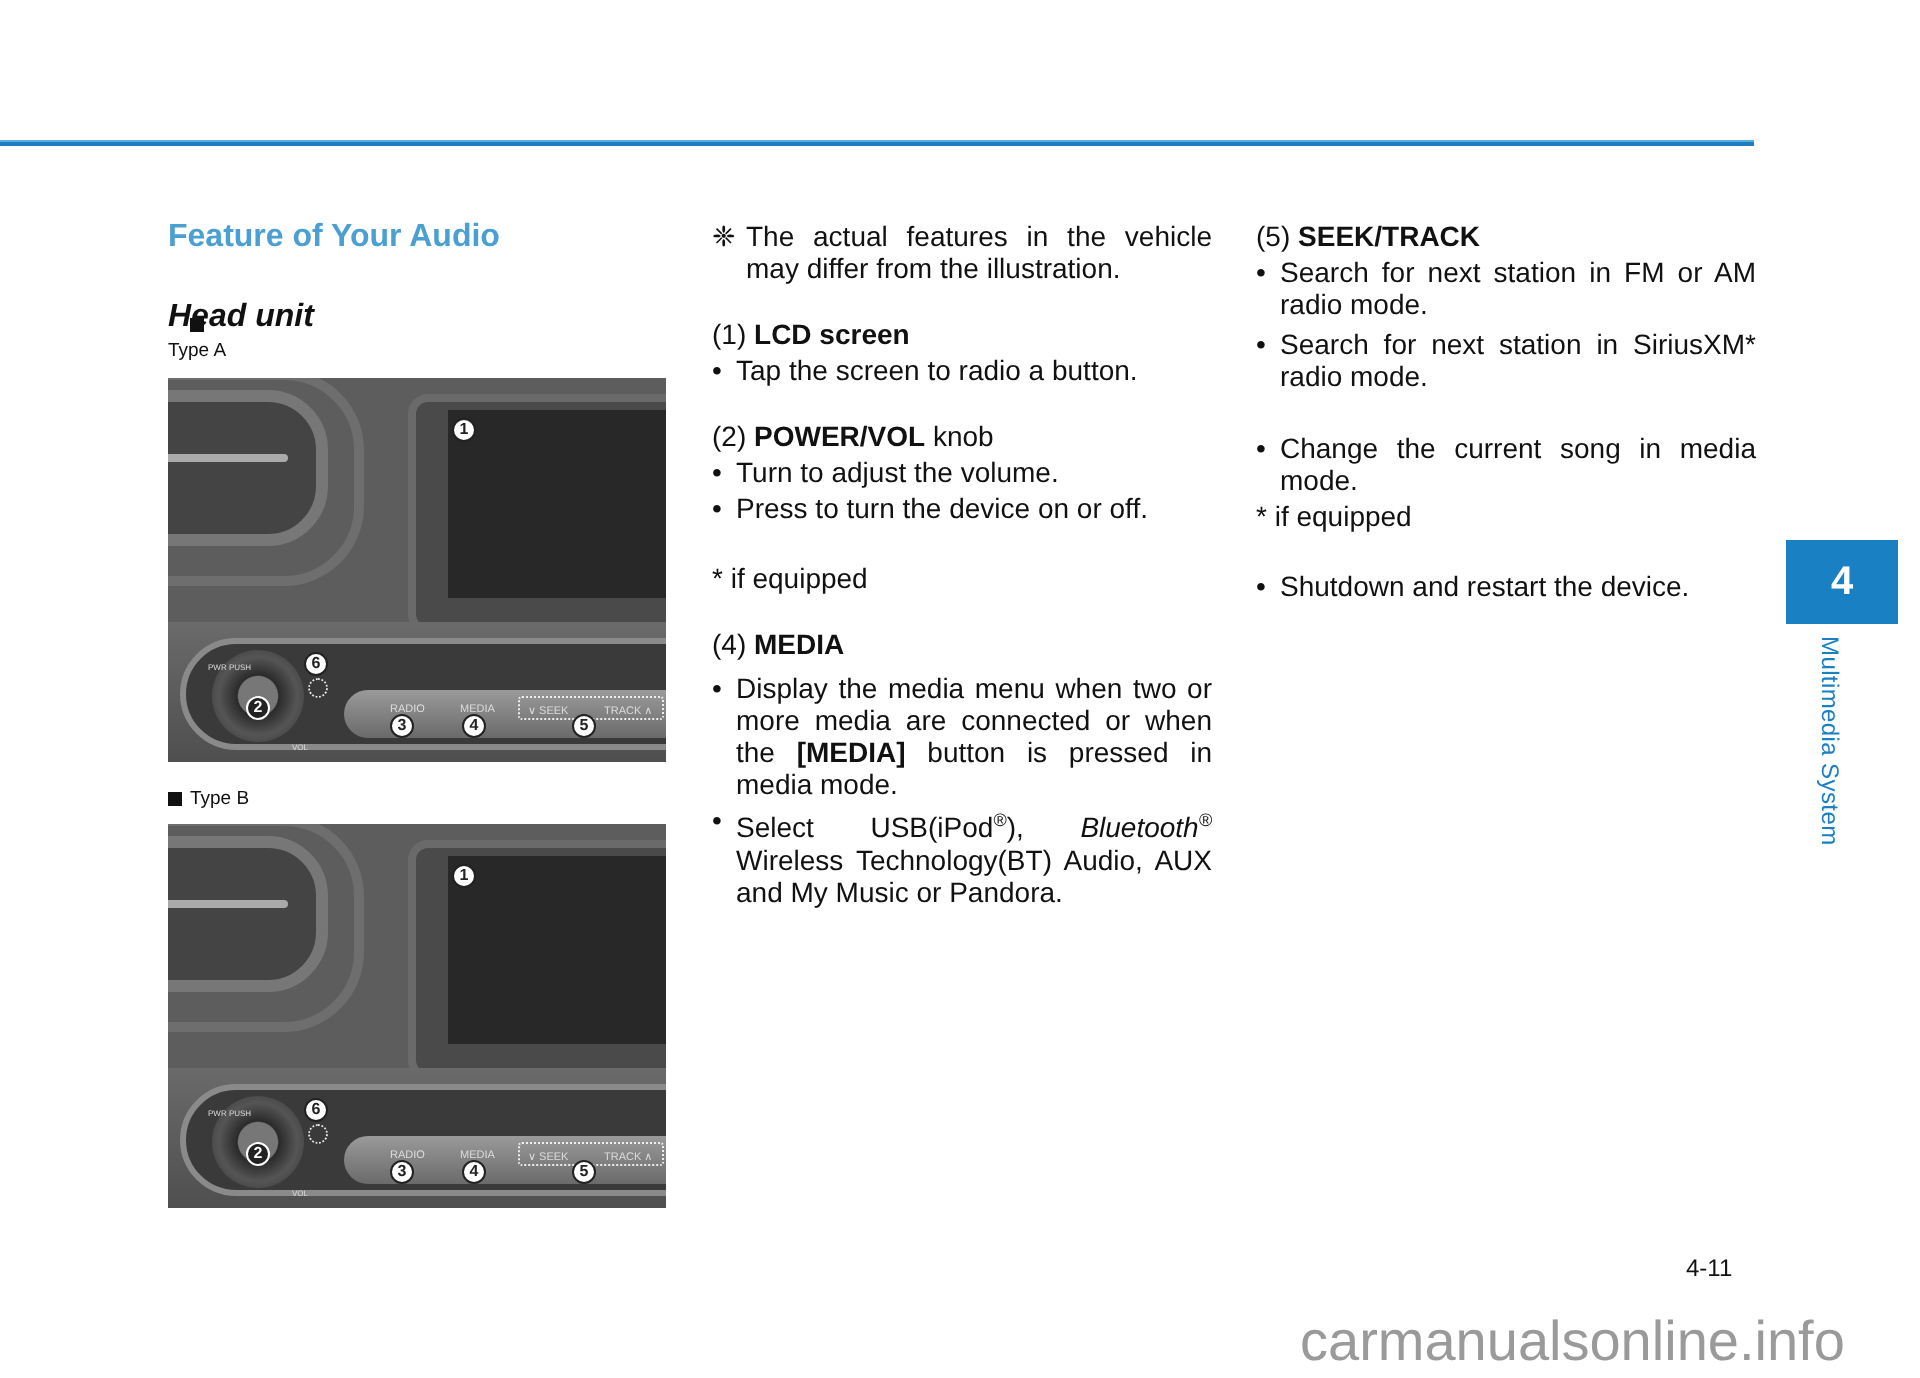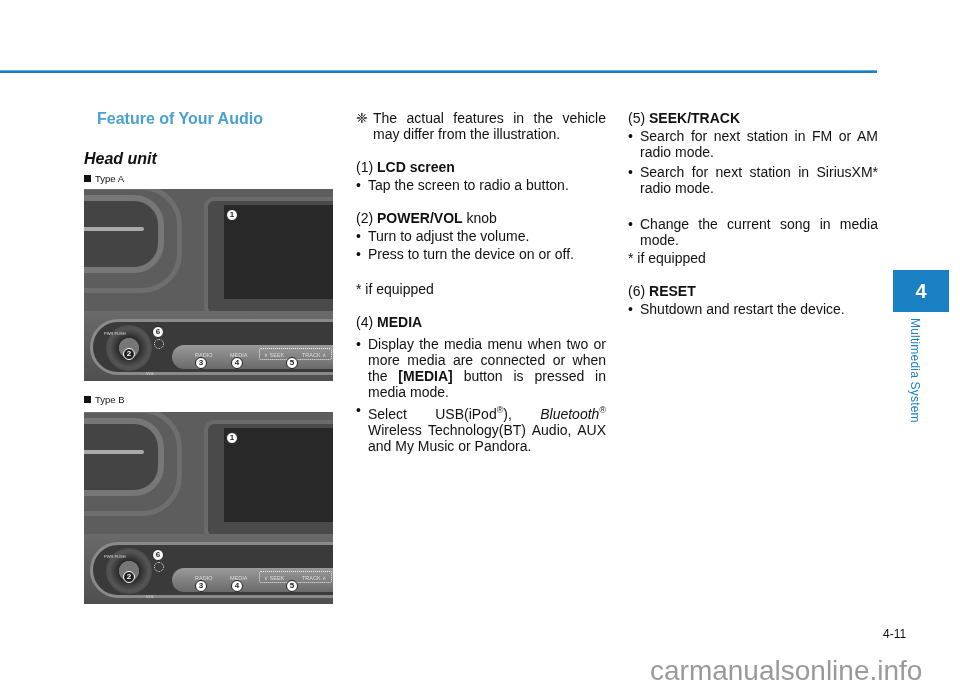--- a/index.html
+++ b/index.html
@@ -8,7 +8,7 @@
 
   .top-rule { position: absolute; left: 0; top: 70px; width: 877px; height: 3px; background: #1e7fc0; border-top: 1px solid #5aaee0; }
 
-  .section-title { position: absolute; left: 97px; top: 110px; font-size: 16px; font-weight: bold; color: #4aa0d2; }
+  .section-title { position: absolute; left: 84px; top: 110px; font-size: 16px; font-weight: bold; color: #4aa0d2; }
   .sub-title { position: absolute; left: 84px; top: 150px; font-size: 16px; font-weight: bold; font-style: italic; color: #111; }
   .type-label { position: absolute; left: 84px; font-size: 9.5px; color: #111; display: flex; align-items: center; gap: 4px; }
   .type-label .sq { display: inline-block; width: 7px; height: 7px; background: #111; }

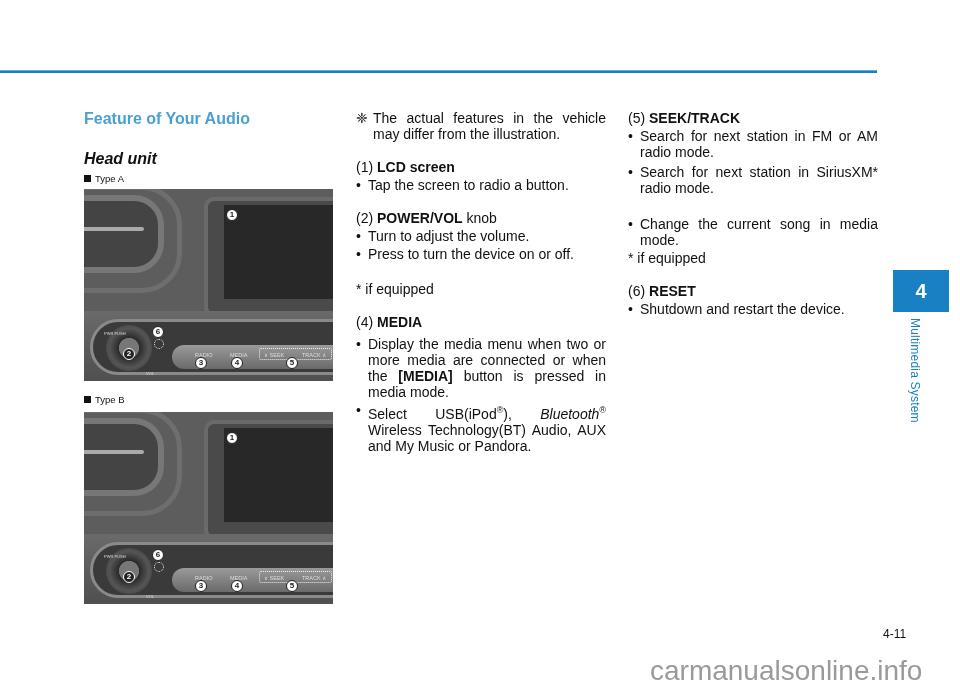--- a/index.html
+++ b/index.html
@@ -54,7 +54,7 @@
 <h1 class="section-title">Feature of Your Audio</h1>
 <h2 class="sub-title">Head unit</h2>
 
-<div class="type-label" style="top:173px;">
+<div class="type-label" style="top:159px;flex-direction:column;">
   <span class="sq"></span>
   <span>Type A</span>
 </div>

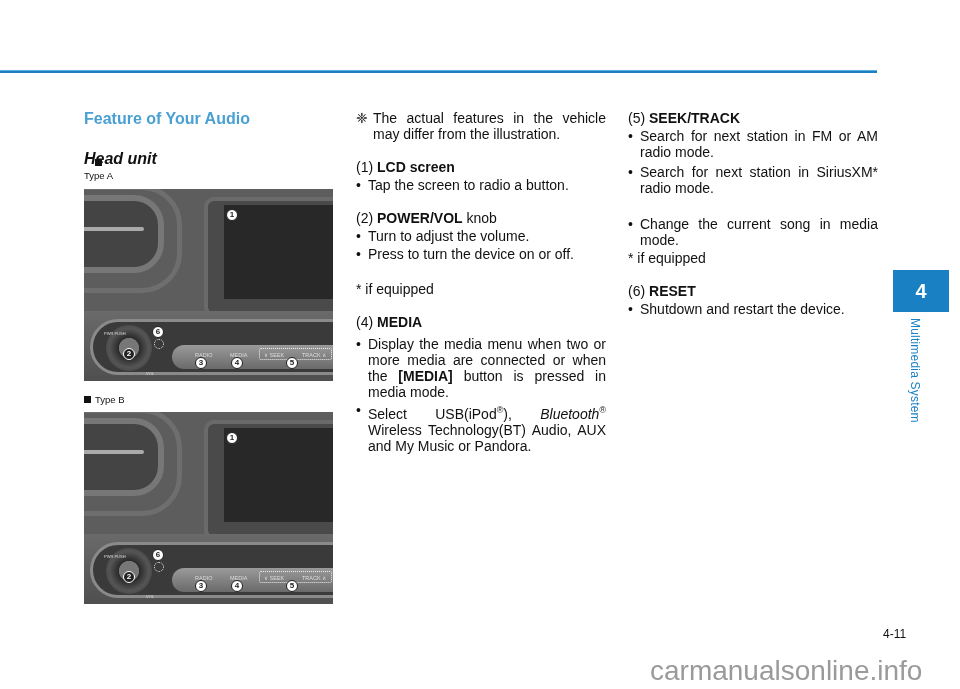--- a/index.html
+++ b/index.html
@@ -157,7 +157,6 @@
   <div class="gap"></div>
 
   <div class="item">
-    <p class="hd"><span>(6)</span> <b>RESET</b></p>
     <div class="bullet">Shutdown and restart the device.</div>
   </div>
 </div>

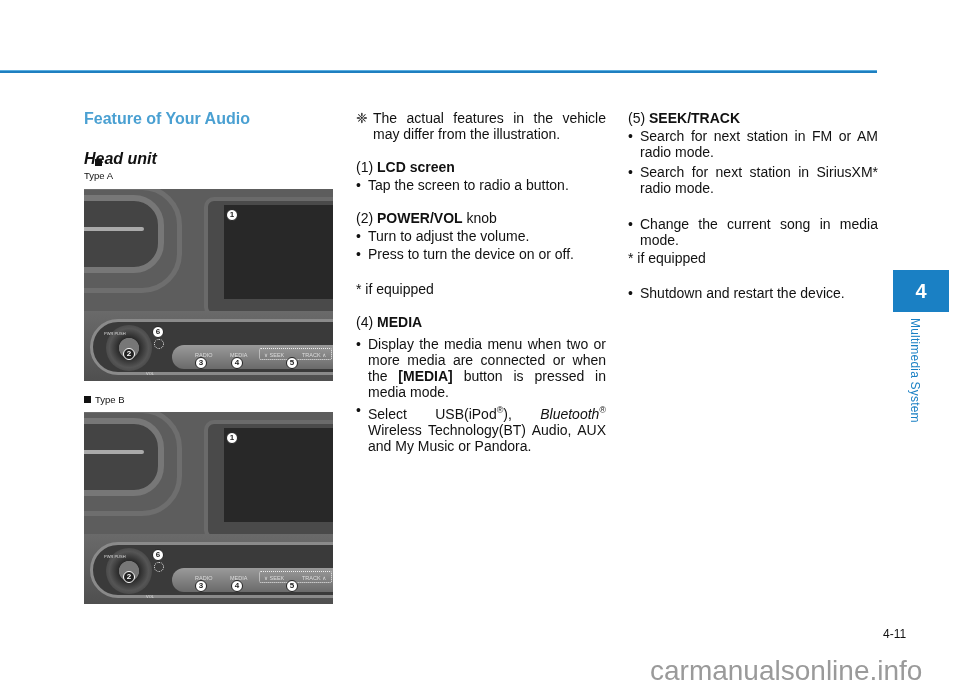--- a/index.html
+++ b/index.html
@@ -43,7 +43,7 @@
   .chapter-box { position: absolute; left: 893px; top: 270px; width: 56px; height: 42px; background: #1a80c4; color: #fff; font-size: 20px; font-weight: bold; text-align: center; line-height: 42px; }
   .chapter-label { position: absolute; left: 908px; top: 318px; writing-mode: vertical-rl; font-size: 12px; color: #1a80c4; letter-spacing: 0.2px; }
 
-  .page-num { position: absolute; left: 843px; top: 627px; font-size: 12px; color: #111; margin-left: 40px; }
+  .page-num { position: absolute; left: 843px; top: 627px; font-size: 12px; color: #111; }
   .watermark { position: absolute; left: 650px; top: 655px; font-size: 28px; color: #9a9a9a; }
 </style>
 </head>

